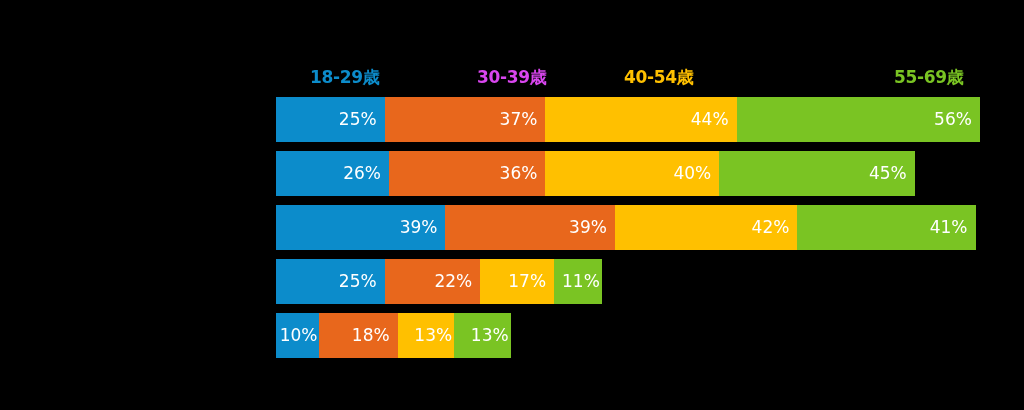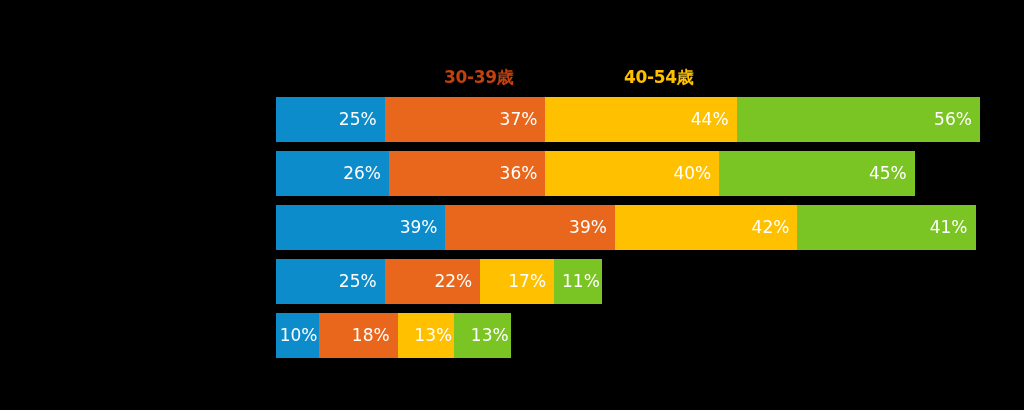--- a/index.html
+++ b/index.html
@@ -82,6 +82,7 @@
 <div id="chart-root">
 
   <div id="legend">
+      <div class="legend-item" style="left: 34px; color: rgb(12, 140, 203);"><span>18-29歳</span></div>
       <div class="legend-item" style="left: 168px; color: #c2410c;"><span>30-39歳</span></div>
       <div class="legend-item" style="left: 348px; color: rgb(255, 192, 0); text-align: center;"><span>40-54歳</span></div>
     </div>

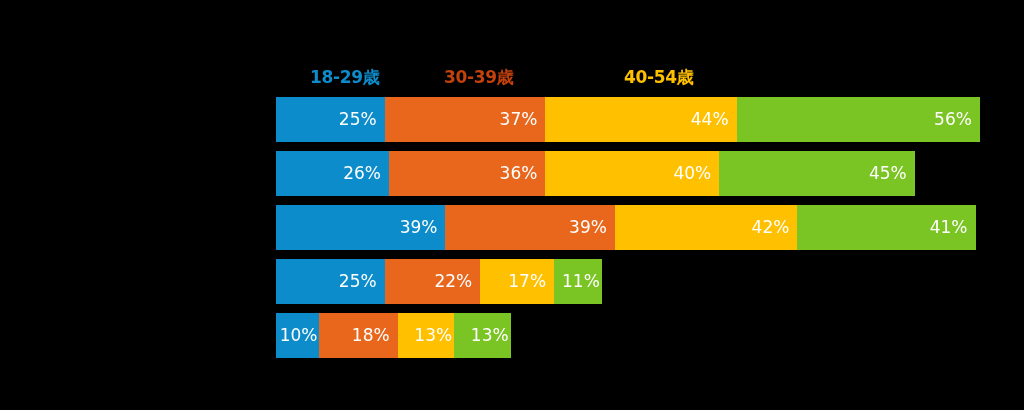--- a/index.html
+++ b/index.html
@@ -83,7 +83,7 @@
 
   <div id="legend">
       <div class="legend-item" style="left: 34px; color: rgb(12, 140, 203);"><span>18-29歳</span></div>
-      <div class="legend-item" style="left: 168px; color: #c2410c;"><span>30-39歳</span></div>
+      <div class="legend-item" style="left: 201px; color: #d946ef;"><span>30-39歳</span></div>
       <div class="legend-item" style="left: 348px; color: rgb(255, 192, 0); text-align: center;"><span>40-54歳</span></div>
     </div>
 

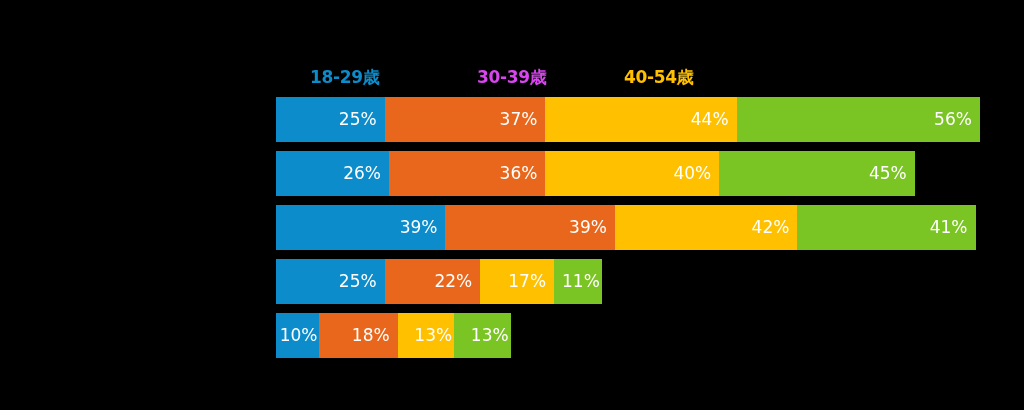--- a/index.html
+++ b/index.html
@@ -85,6 +85,7 @@
       <div class="legend-item" style="left: 34px; color: rgb(12, 140, 203);"><span>18-29歳</span></div>
       <div class="legend-item" style="left: 201px; color: #d946ef;"><span>30-39歳</span></div>
       <div class="legend-item" style="left: 348px; color: rgb(255, 192, 0); text-align: center;"><span>40-54歳</span></div>
+      <div class="legend-item" style="left: 618px; color: rgb(122, 196, 35);"><span>55-69歳</span></div>
     </div>
 
   <div id="bars">

